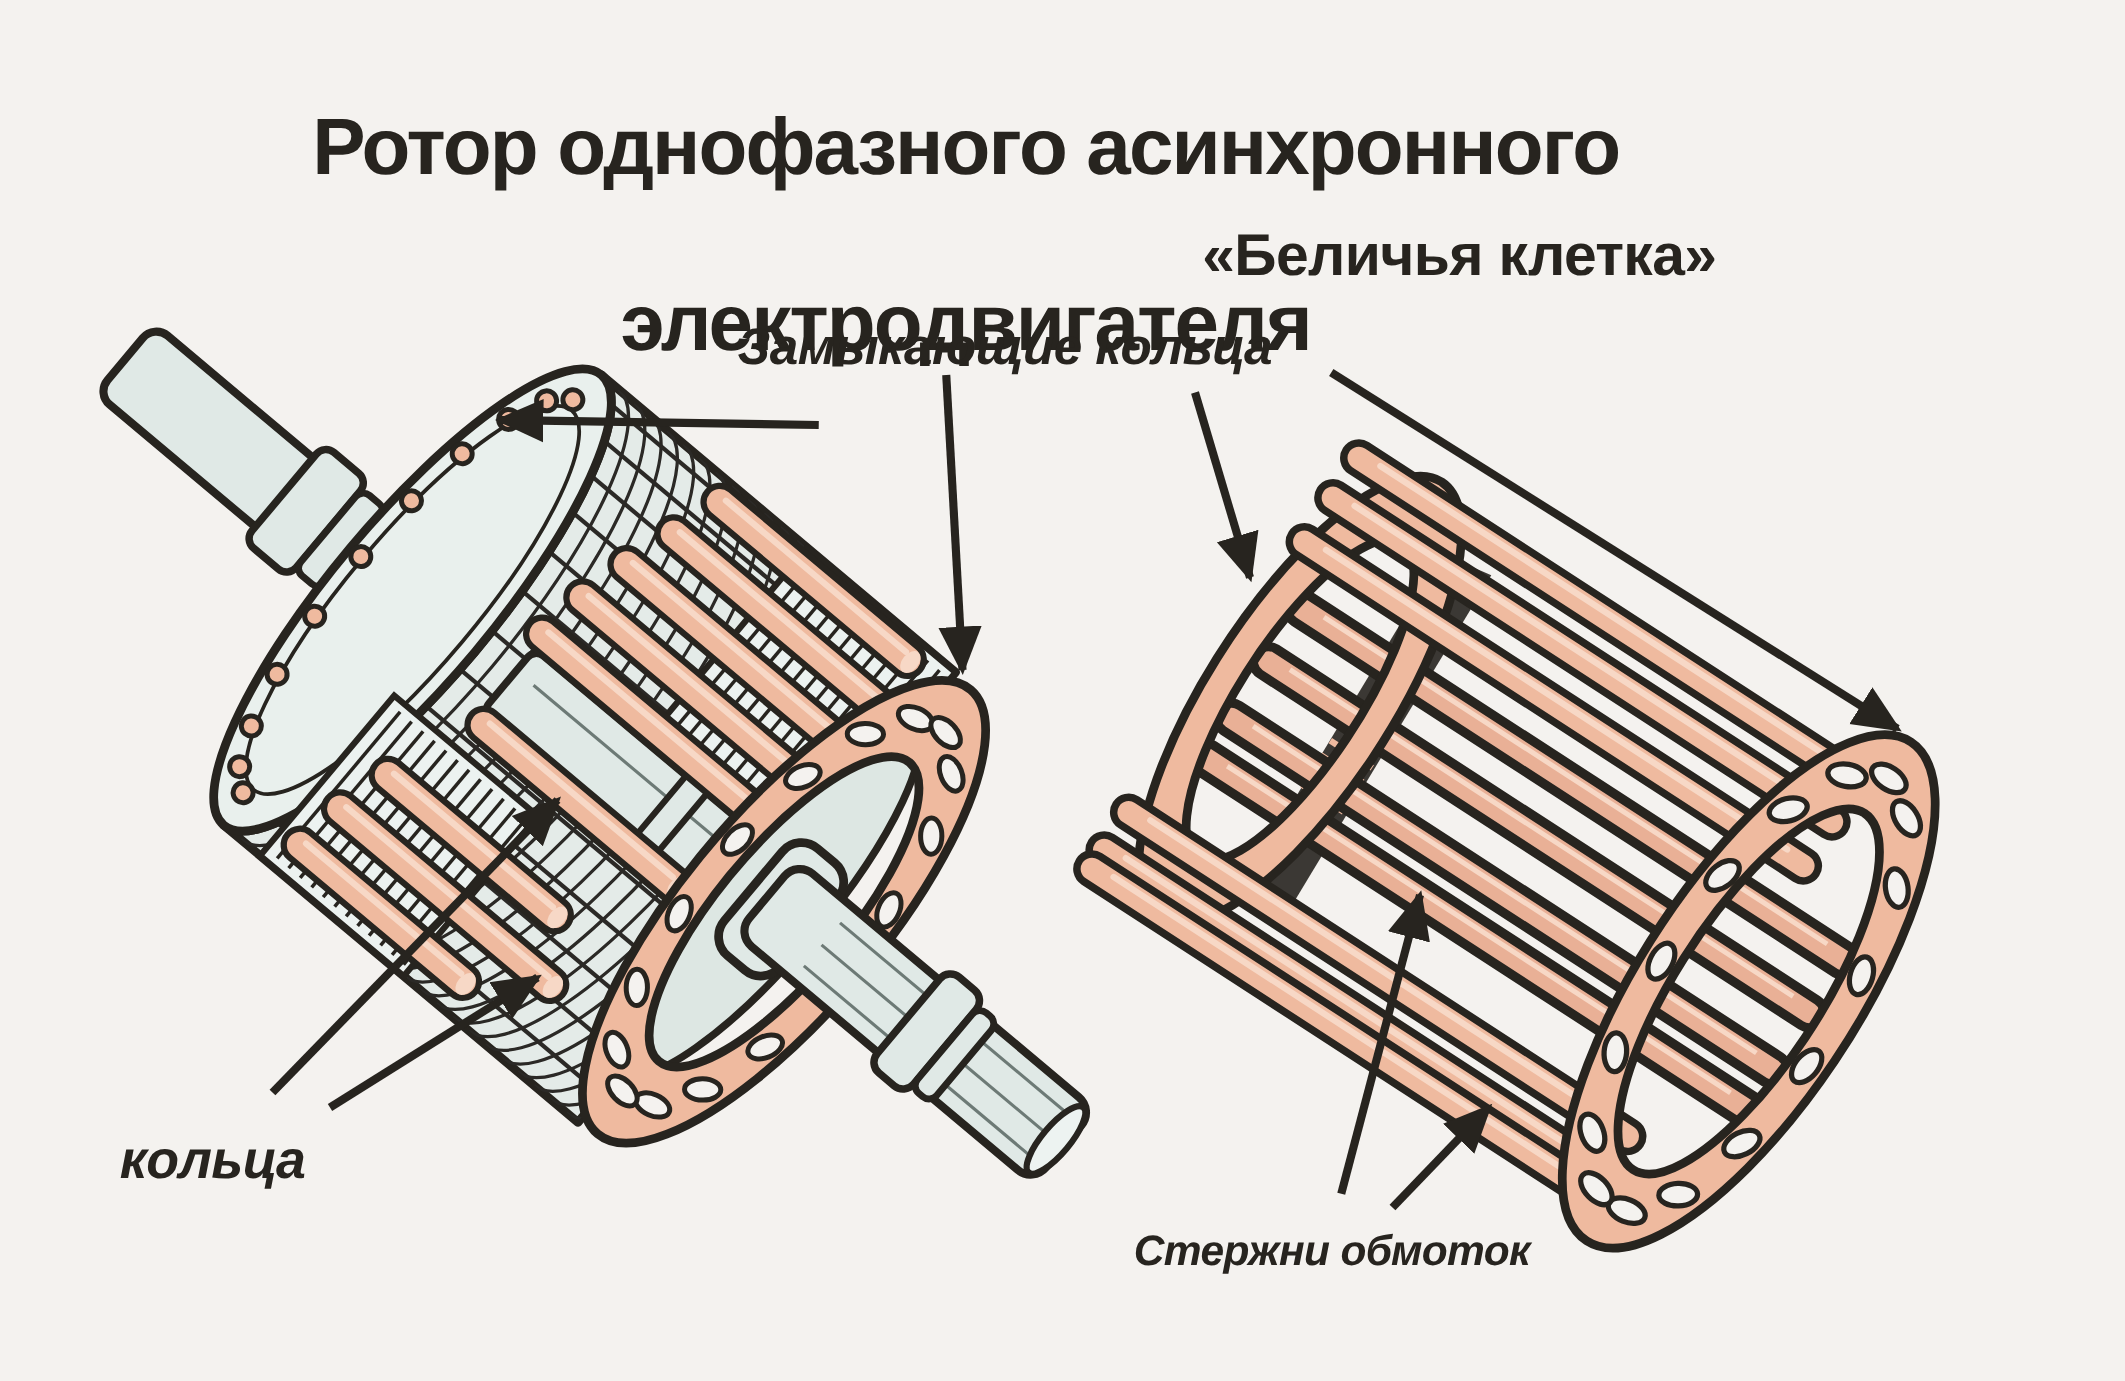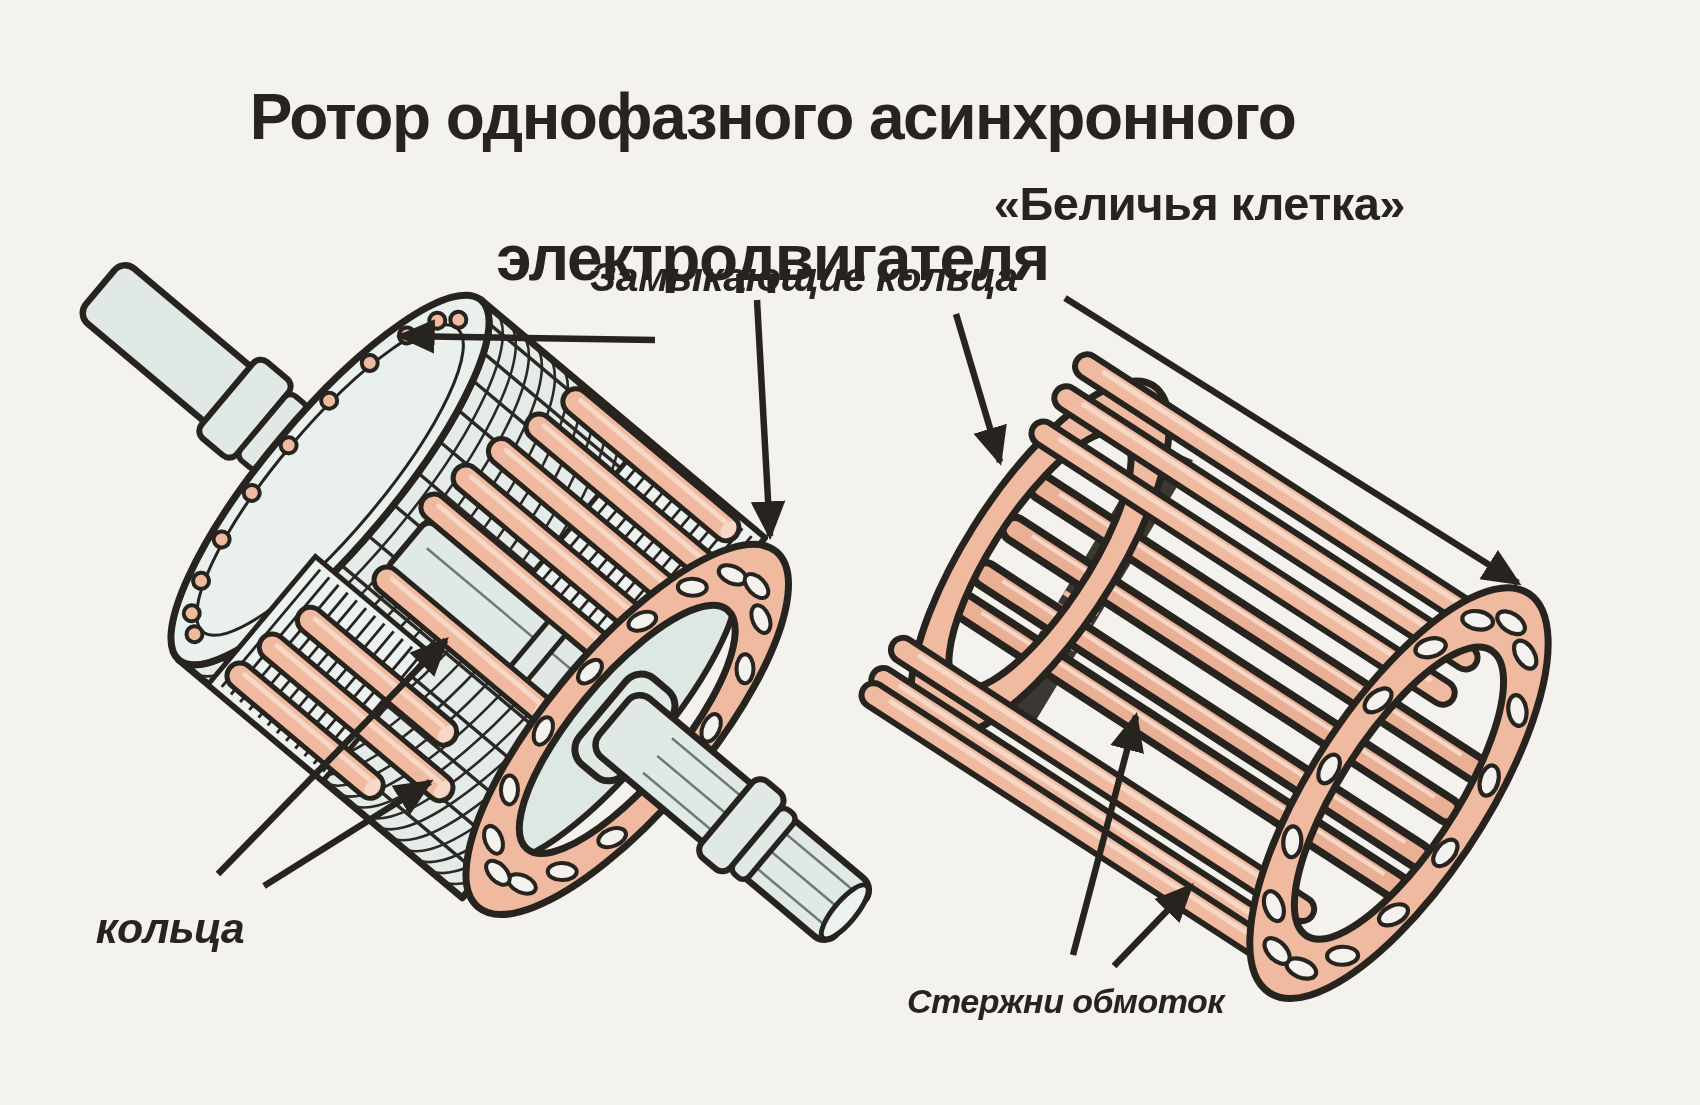--- a/index.html
+++ b/index.html
@@ -17,7 +17,7 @@
     font-size:64px;font-weight:bold;line-height:1.1;letter-spacing:-1.5px;
   }
   .subtitle{
-    left:860px;top:176px;width:545px;text-align:right;
+    left:828px;top:176px;width:545px;text-align:right;
     font-size:47px;font-weight:bold;letter-spacing:-0.5px;
   }
   .callout{font-weight:bold;font-style:italic;letter-spacing:-0.5px;}

